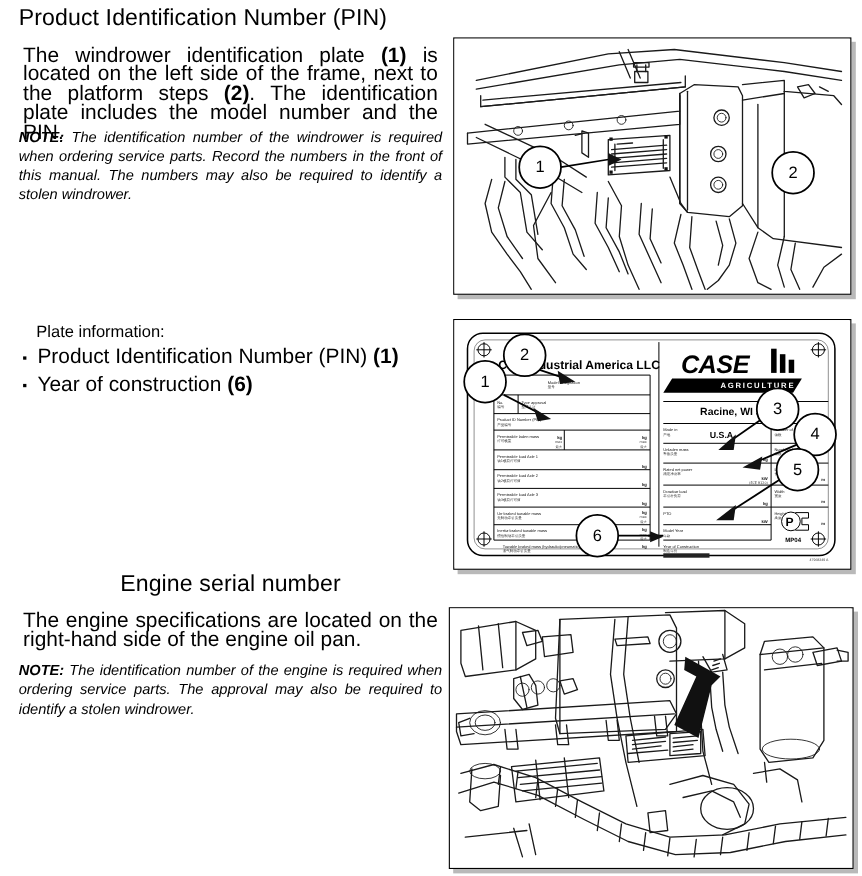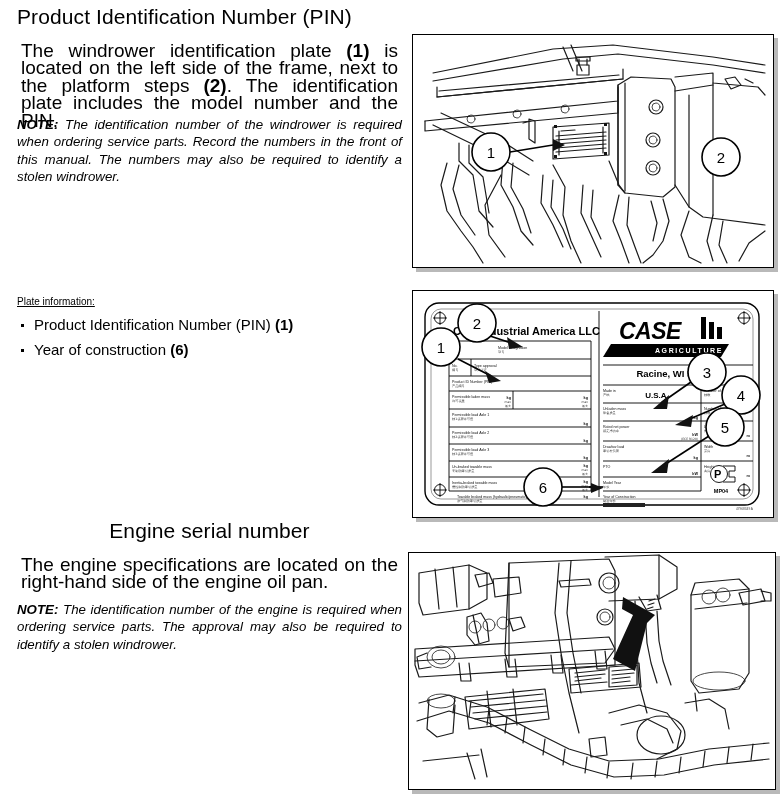--- a/index.html
+++ b/index.html
@@ -57,10 +57,9 @@
   }
 
   .list-intro {
-    font-size: 10px;
+    font-size: 15px;
     line-height: 17.4px;
-    margin: 0 0 6px 0;
-    text-decoration: underline;
+    margin: 0 0 6px 16px;
   }
 
   ul.plate-list {

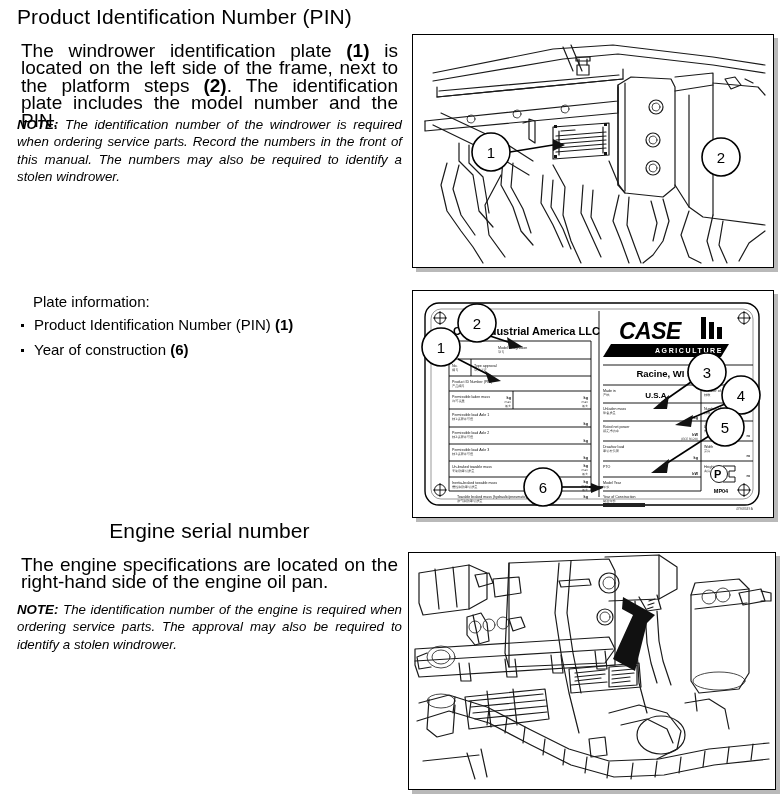--- a/index.html
+++ b/index.html
@@ -69,7 +69,7 @@
   }
   ul.plate-list li {
     position: relative;
-    font-size: 15px;
+    font-size: 19px;
     line-height: 17px;
     padding-left: 17px;
     margin-bottom: 8px;

